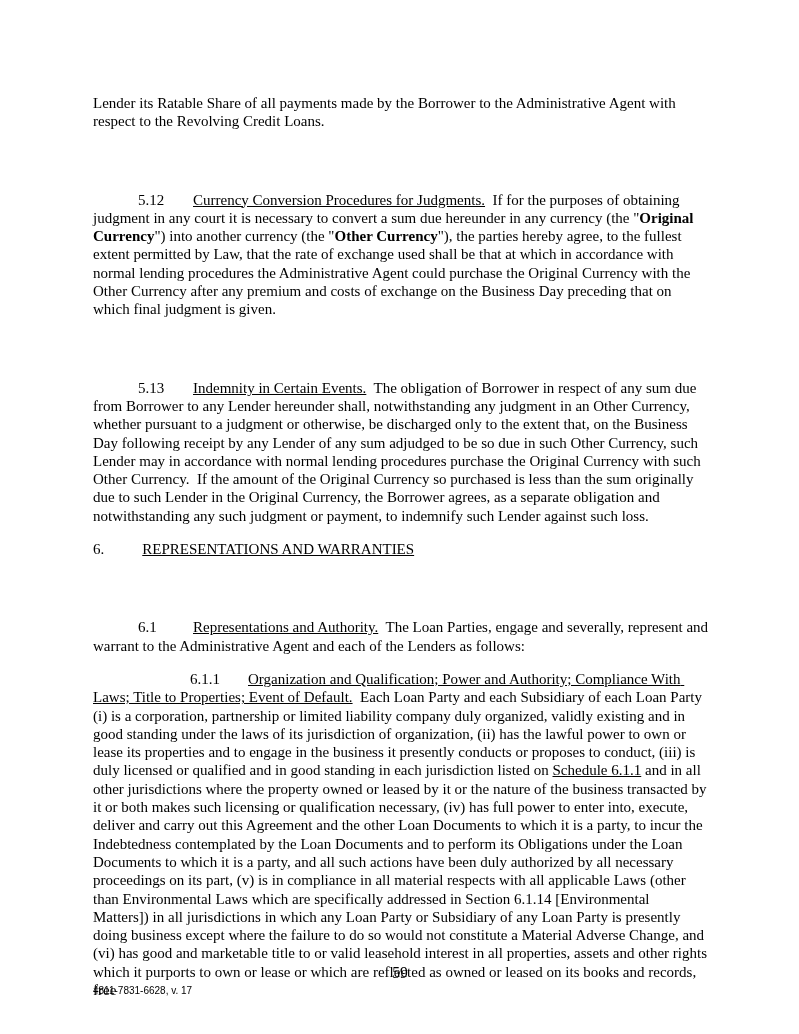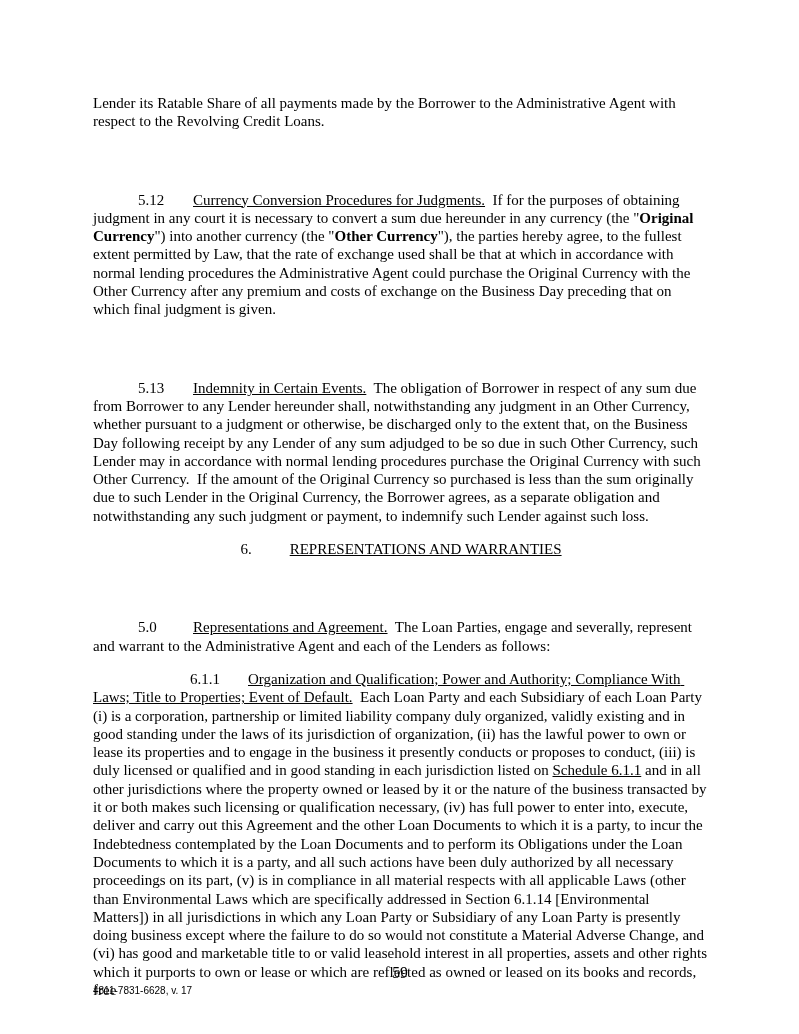--- a/index.html
+++ b/index.html
@@ -33,7 +33,6 @@
   p.l1 { text-indent: 45px; }
   p.l2 { text-indent: 97px; }
   p.center-heading {
-    text-align: center;
     text-indent: 0;
     margin-top: 46px;
     margin-bottom: 15px;

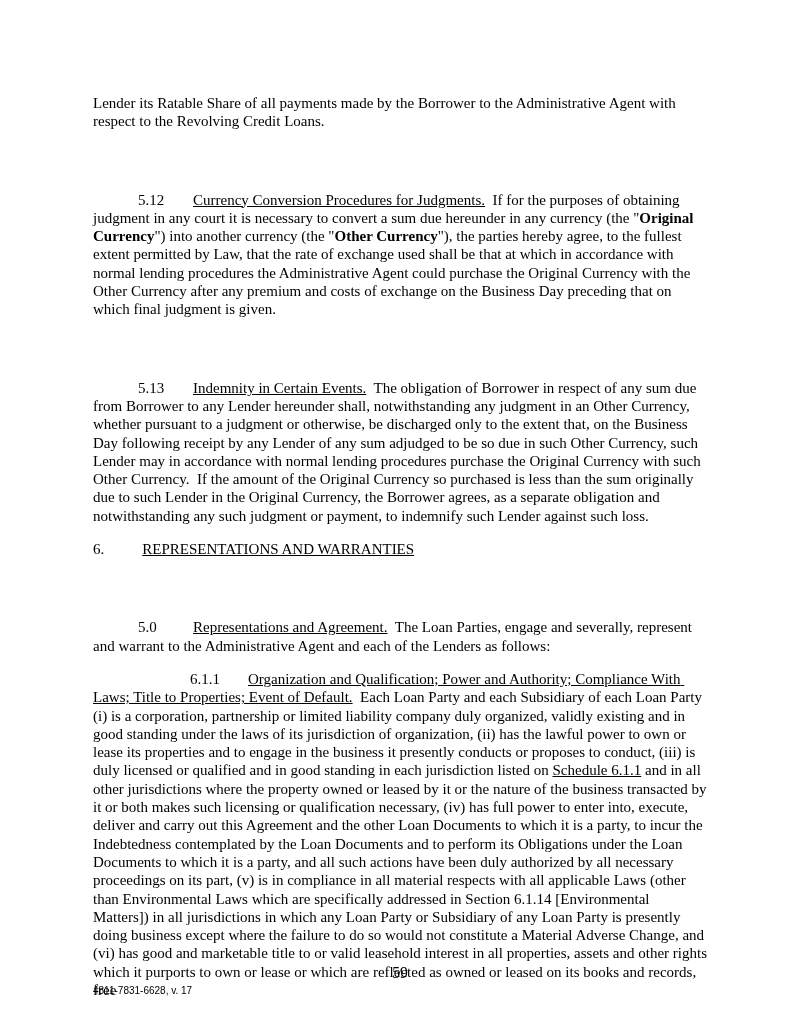--- a/index.html
+++ b/index.html
@@ -69,7 +69,7 @@
     <p class="l1"><span class="r-num1">5.12</span><span class="r-underline">Currency Conversion Procedures for Judgments.</span><span class="r-normal">  If for the purposes of obtaining judgment in any court it is necessary to convert a sum due hereunder in any currency (the "</span><span class="r-bold">Original Currency</span><span class="r-normal">") into another currency (the "</span><span class="r-bold">Other Currency</span><span class="r-normal">"), the parties hereby agree, to the fullest extent permitted by Law, that the rate of exchange used shall be that at which in accordance with normal lending procedures the Administrative Agent could purchase the Original Currency with the Other Currency after any premium and costs of exchange on the Business Day preceding that on which final judgment is given.</span></p>
     <p class="l1"><span class="r-num1">5.13</span><span class="r-underline">Indemnity in Certain Events.</span><span class="r-normal">  The obligation of Borrower in respect of any sum due from Borrower to any Lender hereunder shall, notwithstanding any judgment in an Other Currency, whether pursuant to a judgment or otherwise, be discharged only to the extent that, on the Business Day following receipt by any Lender of any sum adjudged to be so due in such Other Currency, such Lender may in accordance with normal lending procedures purchase the Original Currency with such Other Currency.  If the amount of the Original Currency so purchased is less than the sum originally due to such Lender in the Original Currency, the Borrower agrees, as a separate obligation and notwithstanding any such judgment or payment, to indemnify such Lender against such loss.</span></p>
     <p class="center-heading"><span class="r-normal">6.</span><span class="r-tabc"></span><span class="r-underline">REPRESENTATIONS AND WARRANTIES</span></p>
-    <p class="l1"><span class="r-num1">5.0</span><span class="r-underline">Representations and Agreement.</span><span class="r-normal">  The Loan Parties, engage and severally, represent and warrant to the Administrative Agent and each of the Lenders as follows:</span></p>
+    <p class="l1"><span class="r-num1">6.1</span><span class="r-underline">Representations and Agreement.</span><span class="r-normal">  The Loan Parties, engage and severally, represent and warrant to the Administrative Agent and each of the Lenders as follows:</span></p>
     <p class="l2"><span class="r-num2">6.1.1</span><span class="r-underline">Organization and Qualification; Power and Authority; Compliance With Laws; Title to Properties; Event of Default.</span><span class="r-normal">  Each Loan Party and each Subsidiary of each Loan Party (i) is a corporation, partnership or limited liability company duly organized, validly existing and in good standing under the laws of its jurisdiction of organization, (ii) has the lawful power to own or lease its properties and to engage in the business it presently conducts or proposes to conduct, (iii) is duly licensed or qualified and in good standing in each jurisdiction listed on </span><span class="r-underline">Schedule 6.1.1</span><span class="r-normal"> and in all other jurisdictions where the property owned or leased by it or the nature of the business transacted by it or both makes such licensing or qualification necessary, (iv) has full power to enter into, execute, deliver and carry out this Agreement and the other Loan Documents to which it is a party, to incur the Indebtedness contemplated by the Loan Documents and to perform its Obligations under the Loan Documents to which it is a party, and all such actions have been duly authorized by all necessary proceedings on its part, (v) is in compliance in all material respects with all applicable Laws (other than Environmental Laws which are specifically addressed in Section 6.1.14 [Environmental Matters]) in all jurisdictions in which any Loan Party or Subsidiary of any Loan Party is presently doing business except where the failure to do so would not constitute a Material Adverse Change, and (vi) has good and marketable title to or valid leasehold interest in all properties, assets and other rights which it purports to own or lease or which are reflected as owned or leased on its books and records, free</span></p>
   </main>
 

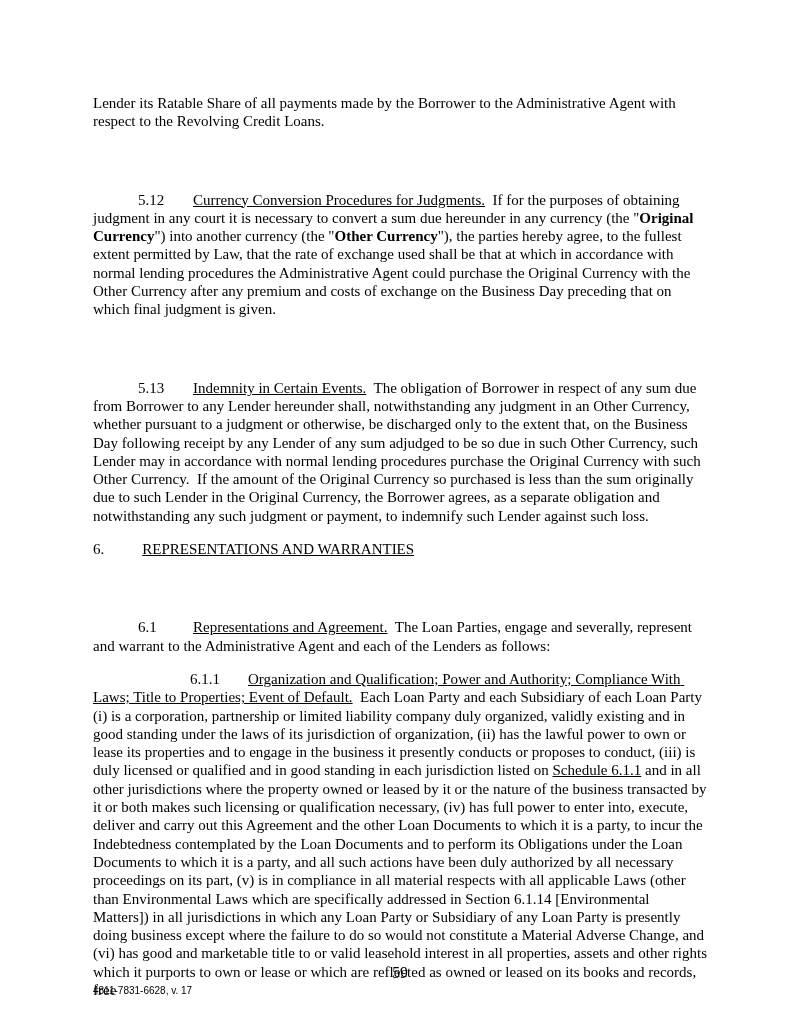--- a/index.html
+++ b/index.html
@@ -69,7 +69,7 @@
     <p class="l1"><span class="r-num1">5.12</span><span class="r-underline">Currency Conversion Procedures for Judgments.</span><span class="r-normal">  If for the purposes of obtaining judgment in any court it is necessary to convert a sum due hereunder in any currency (the "</span><span class="r-bold">Original Currency</span><span class="r-normal">") into another currency (the "</span><span class="r-bold">Other Currency</span><span class="r-normal">"), the parties hereby agree, to the fullest extent permitted by Law, that the rate of exchange used shall be that at which in accordance with normal lending procedures the Administrative Agent could purchase the Original Currency with the Other Currency after any premium and costs of exchange on the Business Day preceding that on which final judgment is given.</span></p>
     <p class="l1"><span class="r-num1">5.13</span><span class="r-underline">Indemnity in Certain Events.</span><span class="r-normal">  The obligation of Borrower in respect of any sum due from Borrower to any Lender hereunder shall, notwithstanding any judgment in an Other Currency, whether pursuant to a judgment or otherwise, be discharged only to the extent that, on the Business Day following receipt by any Lender of any sum adjudged to be so due in such Other Currency, such Lender may in accordance with normal lending procedures purchase the Original Currency with such Other Currency.  If the amount of the Original Currency so purchased is less than the sum originally due to such Lender in the Original Currency, the Borrower agrees, as a separate obligation and notwithstanding any such judgment or payment, to indemnify such Lender against such loss.</span></p>
     <p class="center-heading"><span class="r-normal">6.</span><span class="r-tabc"></span><span class="r-underline">REPRESENTATIONS AND WARRANTIES</span></p>
-    <p class="l1"><span class="r-num1">6.1</span><span class="r-underline">Representations and Agreement.</span><span class="r-normal">  The Loan Parties, engage and severally, represent and warrant to the Administrative Agent and each of the Lenders as follows:</span></p>
+    <p class="l1"><span class="r-num1">6.1</span><span class="r-underline">Representations and Authority.</span><span class="r-normal">  The Loan Parties, engage and severally, represent and warrant to the Administrative Agent and each of the Lenders as follows:</span></p>
     <p class="l2"><span class="r-num2">6.1.1</span><span class="r-underline">Organization and Qualification; Power and Authority; Compliance With Laws; Title to Properties; Event of Default.</span><span class="r-normal">  Each Loan Party and each Subsidiary of each Loan Party (i) is a corporation, partnership or limited liability company duly organized, validly existing and in good standing under the laws of its jurisdiction of organization, (ii) has the lawful power to own or lease its properties and to engage in the business it presently conducts or proposes to conduct, (iii) is duly licensed or qualified and in good standing in each jurisdiction listed on </span><span class="r-underline">Schedule 6.1.1</span><span class="r-normal"> and in all other jurisdictions where the property owned or leased by it or the nature of the business transacted by it or both makes such licensing or qualification necessary, (iv) has full power to enter into, execute, deliver and carry out this Agreement and the other Loan Documents to which it is a party, to incur the Indebtedness contemplated by the Loan Documents and to perform its Obligations under the Loan Documents to which it is a party, and all such actions have been duly authorized by all necessary proceedings on its part, (v) is in compliance in all material respects with all applicable Laws (other than Environmental Laws which are specifically addressed in Section 6.1.14 [Environmental Matters]) in all jurisdictions in which any Loan Party or Subsidiary of any Loan Party is presently doing business except where the failure to do so would not constitute a Material Adverse Change, and (vi) has good and marketable title to or valid leasehold interest in all properties, assets and other rights which it purports to own or lease or which are reflected as owned or leased on its books and records, free</span></p>
   </main>
 

